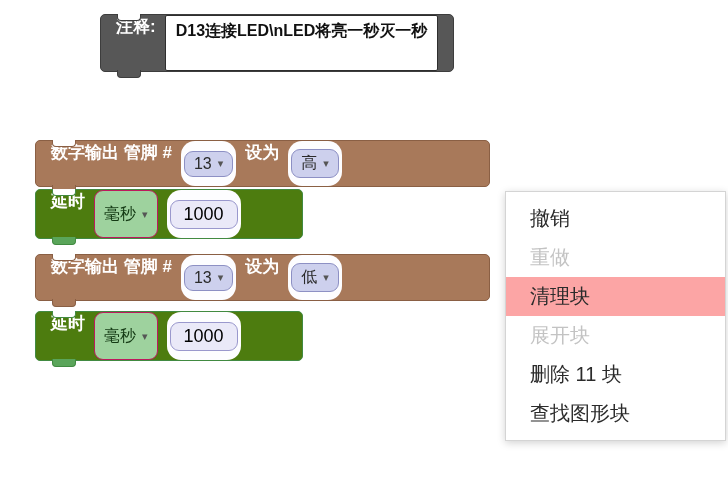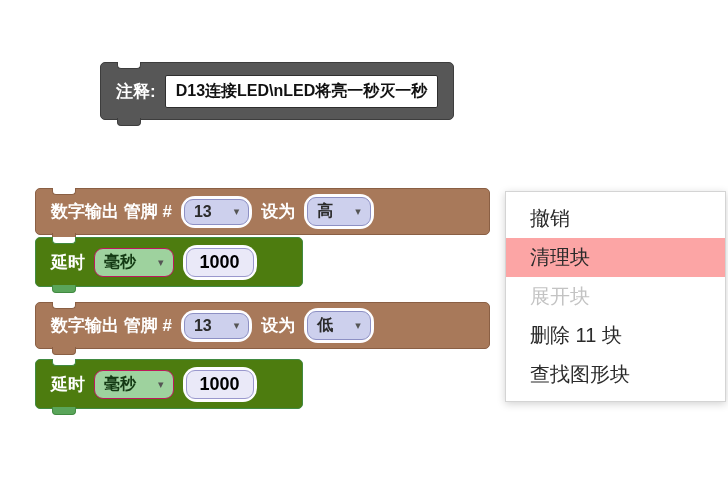--- a/index.html
+++ b/index.html
@@ -12,8 +12,8 @@
 
   
   .block {
-    position:absolute; display:flex; align-items:center; gap:9px;
-    padding:0 15px; border-radius:5px; font-weight:bold;margin-top:48px;
+    position:absolute; display:flex; gap:9px;
+    padding:0 15px; border-radius:5px; font-weight:bold;
   }
   .blk-text { color:#fff; font-size:17px; font-weight:bold; white-space:nowrap; }
 

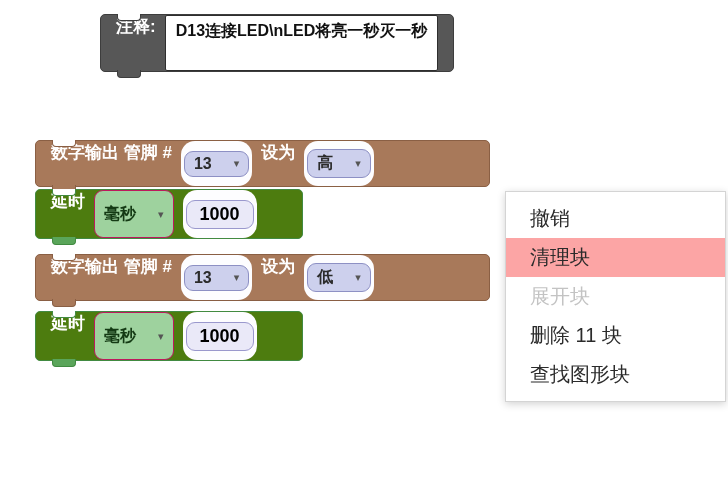--- a/index.html
+++ b/index.html
@@ -48,9 +48,9 @@
 
   
   .field {
-    display:inline-flex; align-items:center; gap:22px;
+    display:inline-flex; align-items:center; gap:6px;
     border-radius:9px; padding:3px 9px;
-    font-weight:bold; font-size:16px; color:#2b2b2b; white-space:nowrap;
+    font-weight:normal; font-size:16px; color:#2b2b2b; white-space:nowrap;
   }
   .lav { background:#cdd0ed; border:1px solid #8d90c4; }
   .num { background:#eae9f8; border:1px solid #9a98cd; font-size:18px; color:#000; padding:3px 13px; }

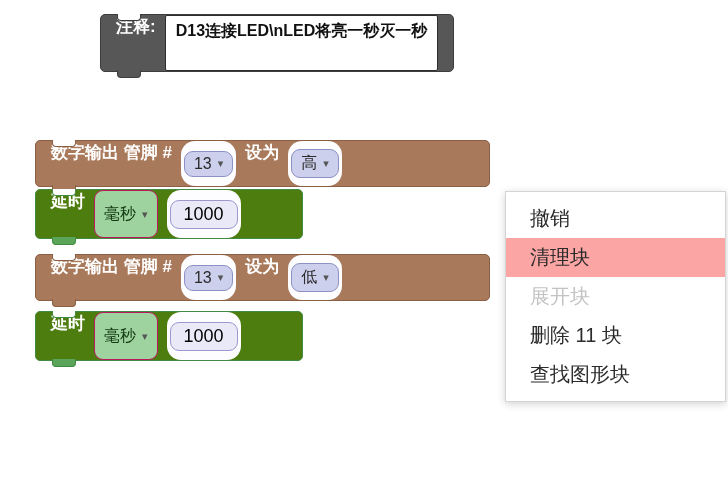--- a/index.html
+++ b/index.html
@@ -147,6 +147,7 @@
 
   <div class="menu">
     <div class="menu-item">撤销</div>
+    <div class="menu-item disabled">重做</div>
     <div class="menu-item hovered">清理块</div>
     <div class="menu-item disabled">展开块</div>
     <div class="menu-item">删除 11 块</div>

